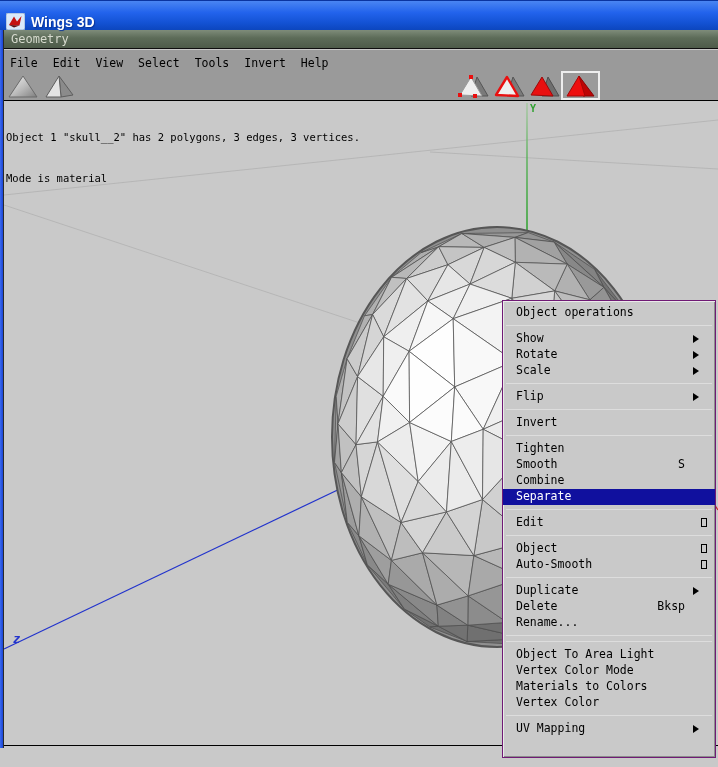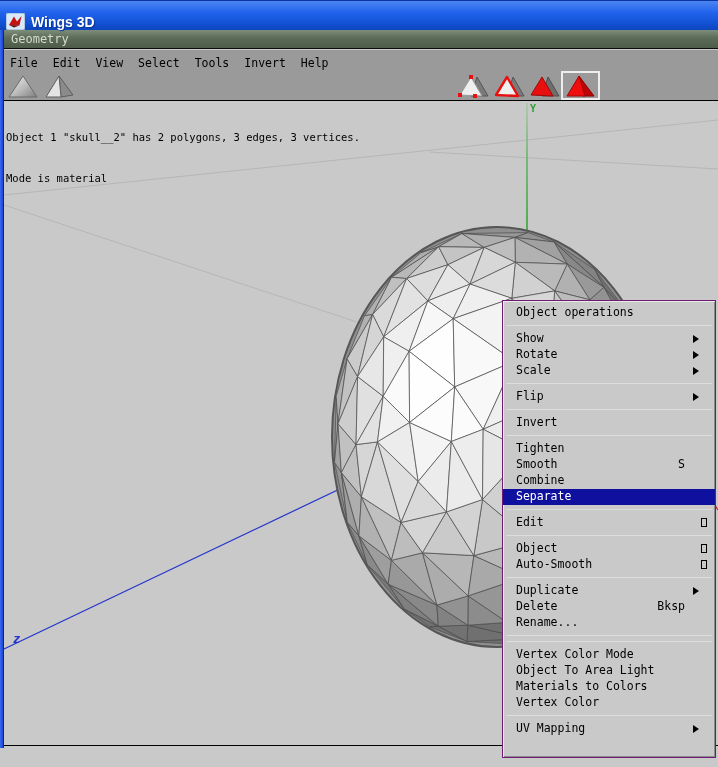--- a/index.html
+++ b/index.html
@@ -373,8 +373,8 @@
       <div class="cm-item"><span>Rename...</span></div>
       <div class="cm-sep"></div>
       <div class="cm-sep"></div>
+      <div class="cm-item"><span>Object To Area Light</span></div>
       <div class="cm-item"><span>Vertex Color Mode</span></div>
-      <div class="cm-item"><span>Object To Area Light</span></div>
       <div class="cm-item"><span>Materials to Colors</span></div>
       <div class="cm-item"><span>Vertex Color</span></div>
       <div class="cm-sep"></div>

